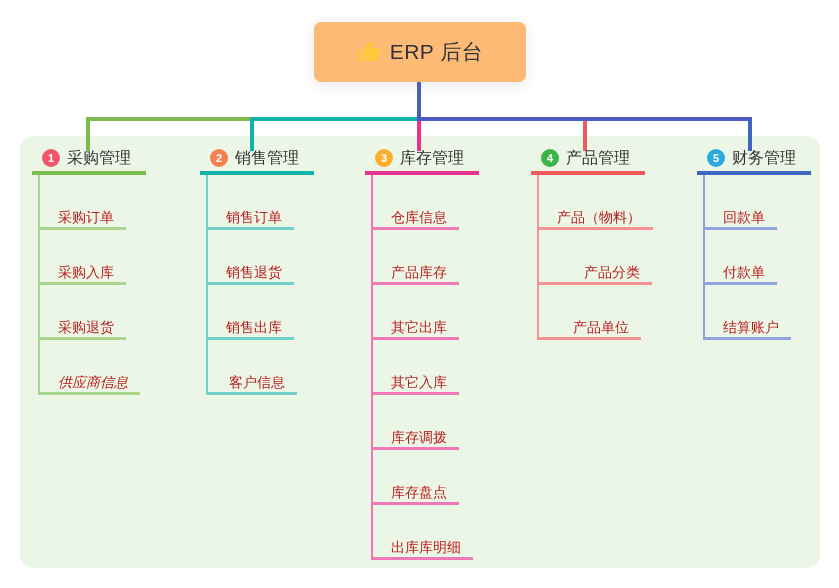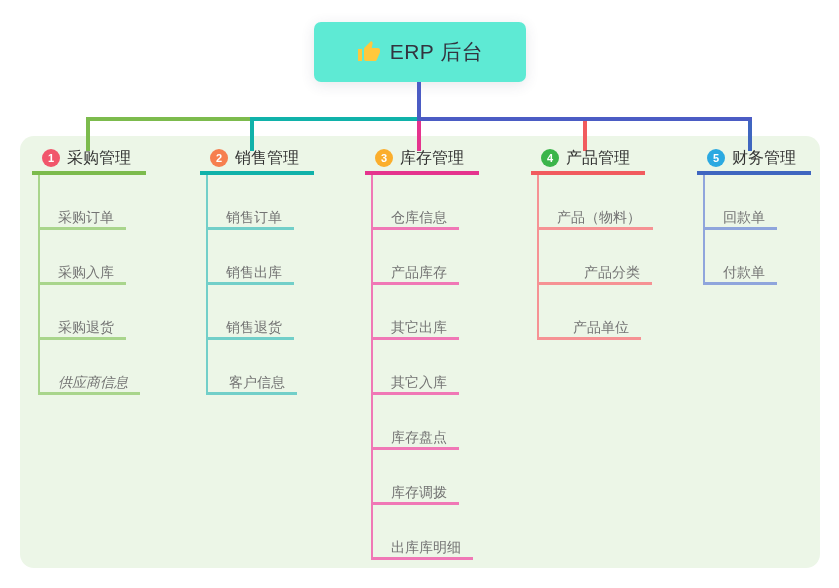--- a/index.html
+++ b/index.html
@@ -11,7 +11,7 @@
 
   
   .root-node{position:absolute;left:314px;top:22px;width:212px;height:60px;
-    background:#5eead4;border-radius:7px;box-shadow:0 3px 14px rgba(60,60,90,.12);
+    background:#fdba74;border-radius:7px;box-shadow:0 3px 14px rgba(60,60,90,.12);
     display:flex;align-items:center;justify-content:center;gap:9px;
     font-size:21px;color:#33333f;font-weight:400;letter-spacing:.5px;}
   .thumb{width:24px;height:24px;display:inline-flex;}

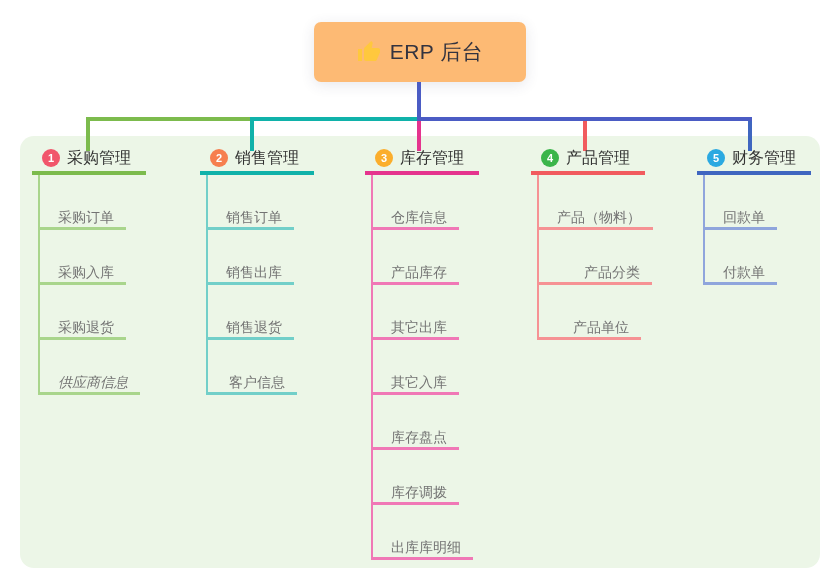--- a/index.html
+++ b/index.html
@@ -31,7 +31,7 @@
   .children .vline{position:absolute;left:6px;top:0;bottom:0;width:2px;}
   .child{position:relative;margin-left:6px;width:fit-content;white-space:nowrap;
     padding:32px 12px 0 20px;border-bottom:3px solid #ccc;
-    font-size:14px;line-height:20px;color:#737373;}
+    font-size:14px;line-height:20px;color:#b91c1c;}
 </style>
 </head>
 <body>

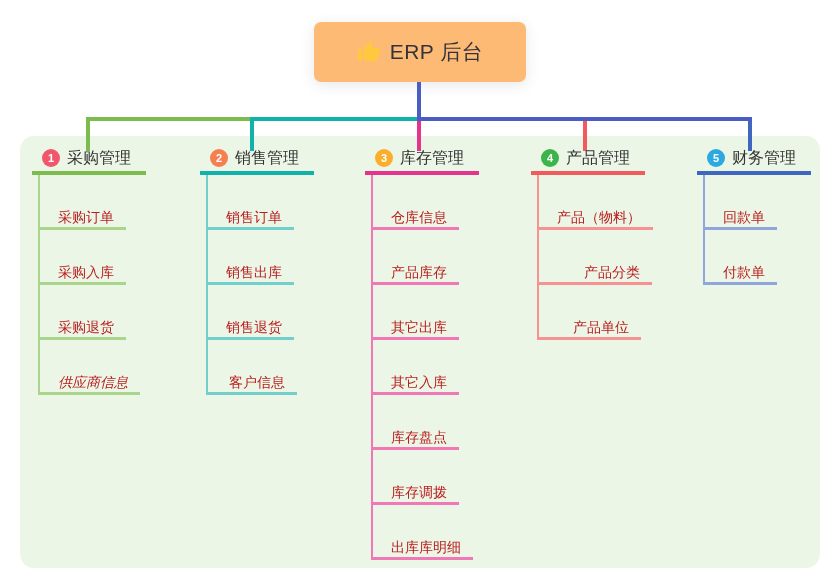--- a/index.html
+++ b/index.html
@@ -82,8 +82,8 @@
     <div class="children">
       <span class="vline" style="background: rgb(114, 207, 201);"></span>
     <div class="child" style="border-bottom-color: rgb(114, 207, 201);">销售订单</div>
+          <div class="child" style="border-bottom-color: rgb(114, 207, 201);">销售退货</div>
           <div class="child" style="border-bottom-color: rgb(114, 207, 201);">销售出库</div>
-          <div class="child" style="border-bottom-color: rgb(114, 207, 201);">销售退货</div>
           <div class="child" style="border-bottom-color: rgb(114, 207, 201); padding-left: 23px;">客户信息</div>
         </div>
   </div>

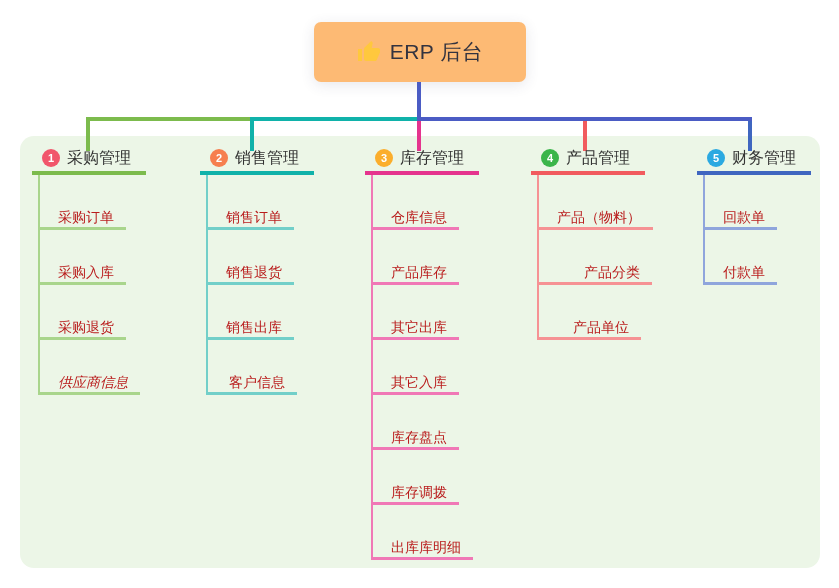--- a/index.html
+++ b/index.html
@@ -127,6 +127,7 @@
       <span class="vline" style="background: rgb(143, 165, 220);"></span>
     <div class="child" style="border-bottom-color: rgb(143, 165, 220);">回款单</div>
           <div class="child" style="border-bottom-color: rgb(143, 165, 220);">付款单</div>
+          <div class="child" style="border-bottom-color: rgb(143, 165, 220);">结算账户</div>
         </div>
   </div>
 </div>

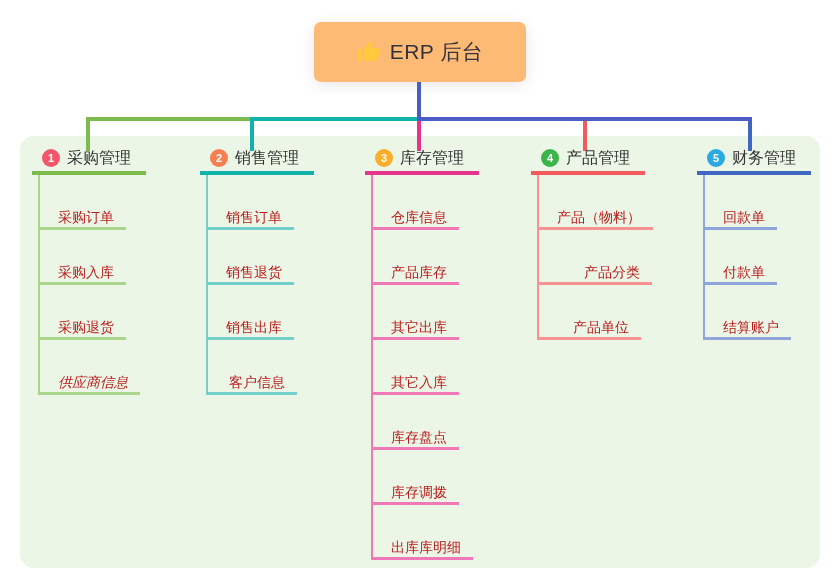--- a/index.html
+++ b/index.html
@@ -99,8 +99,8 @@
           <div class="child" style="border-bottom-color: rgb(240, 120, 182);">产品库存</div>
           <div class="child" style="border-bottom-color: rgb(240, 120, 182);">其它出库</div>
           <div class="child" style="border-bottom-color: rgb(240, 120, 182);">其它入库</div>
+          <div class="child" style="border-bottom-color: rgb(240, 120, 182);">库存调拨</div>
           <div class="child" style="border-bottom-color: rgb(240, 120, 182);">库存盘点</div>
-          <div class="child" style="border-bottom-color: rgb(240, 120, 182);">库存调拨</div>
           <div class="child" style="border-bottom-color: rgb(240, 120, 182);">出库库明细</div>
         </div>
   </div>

